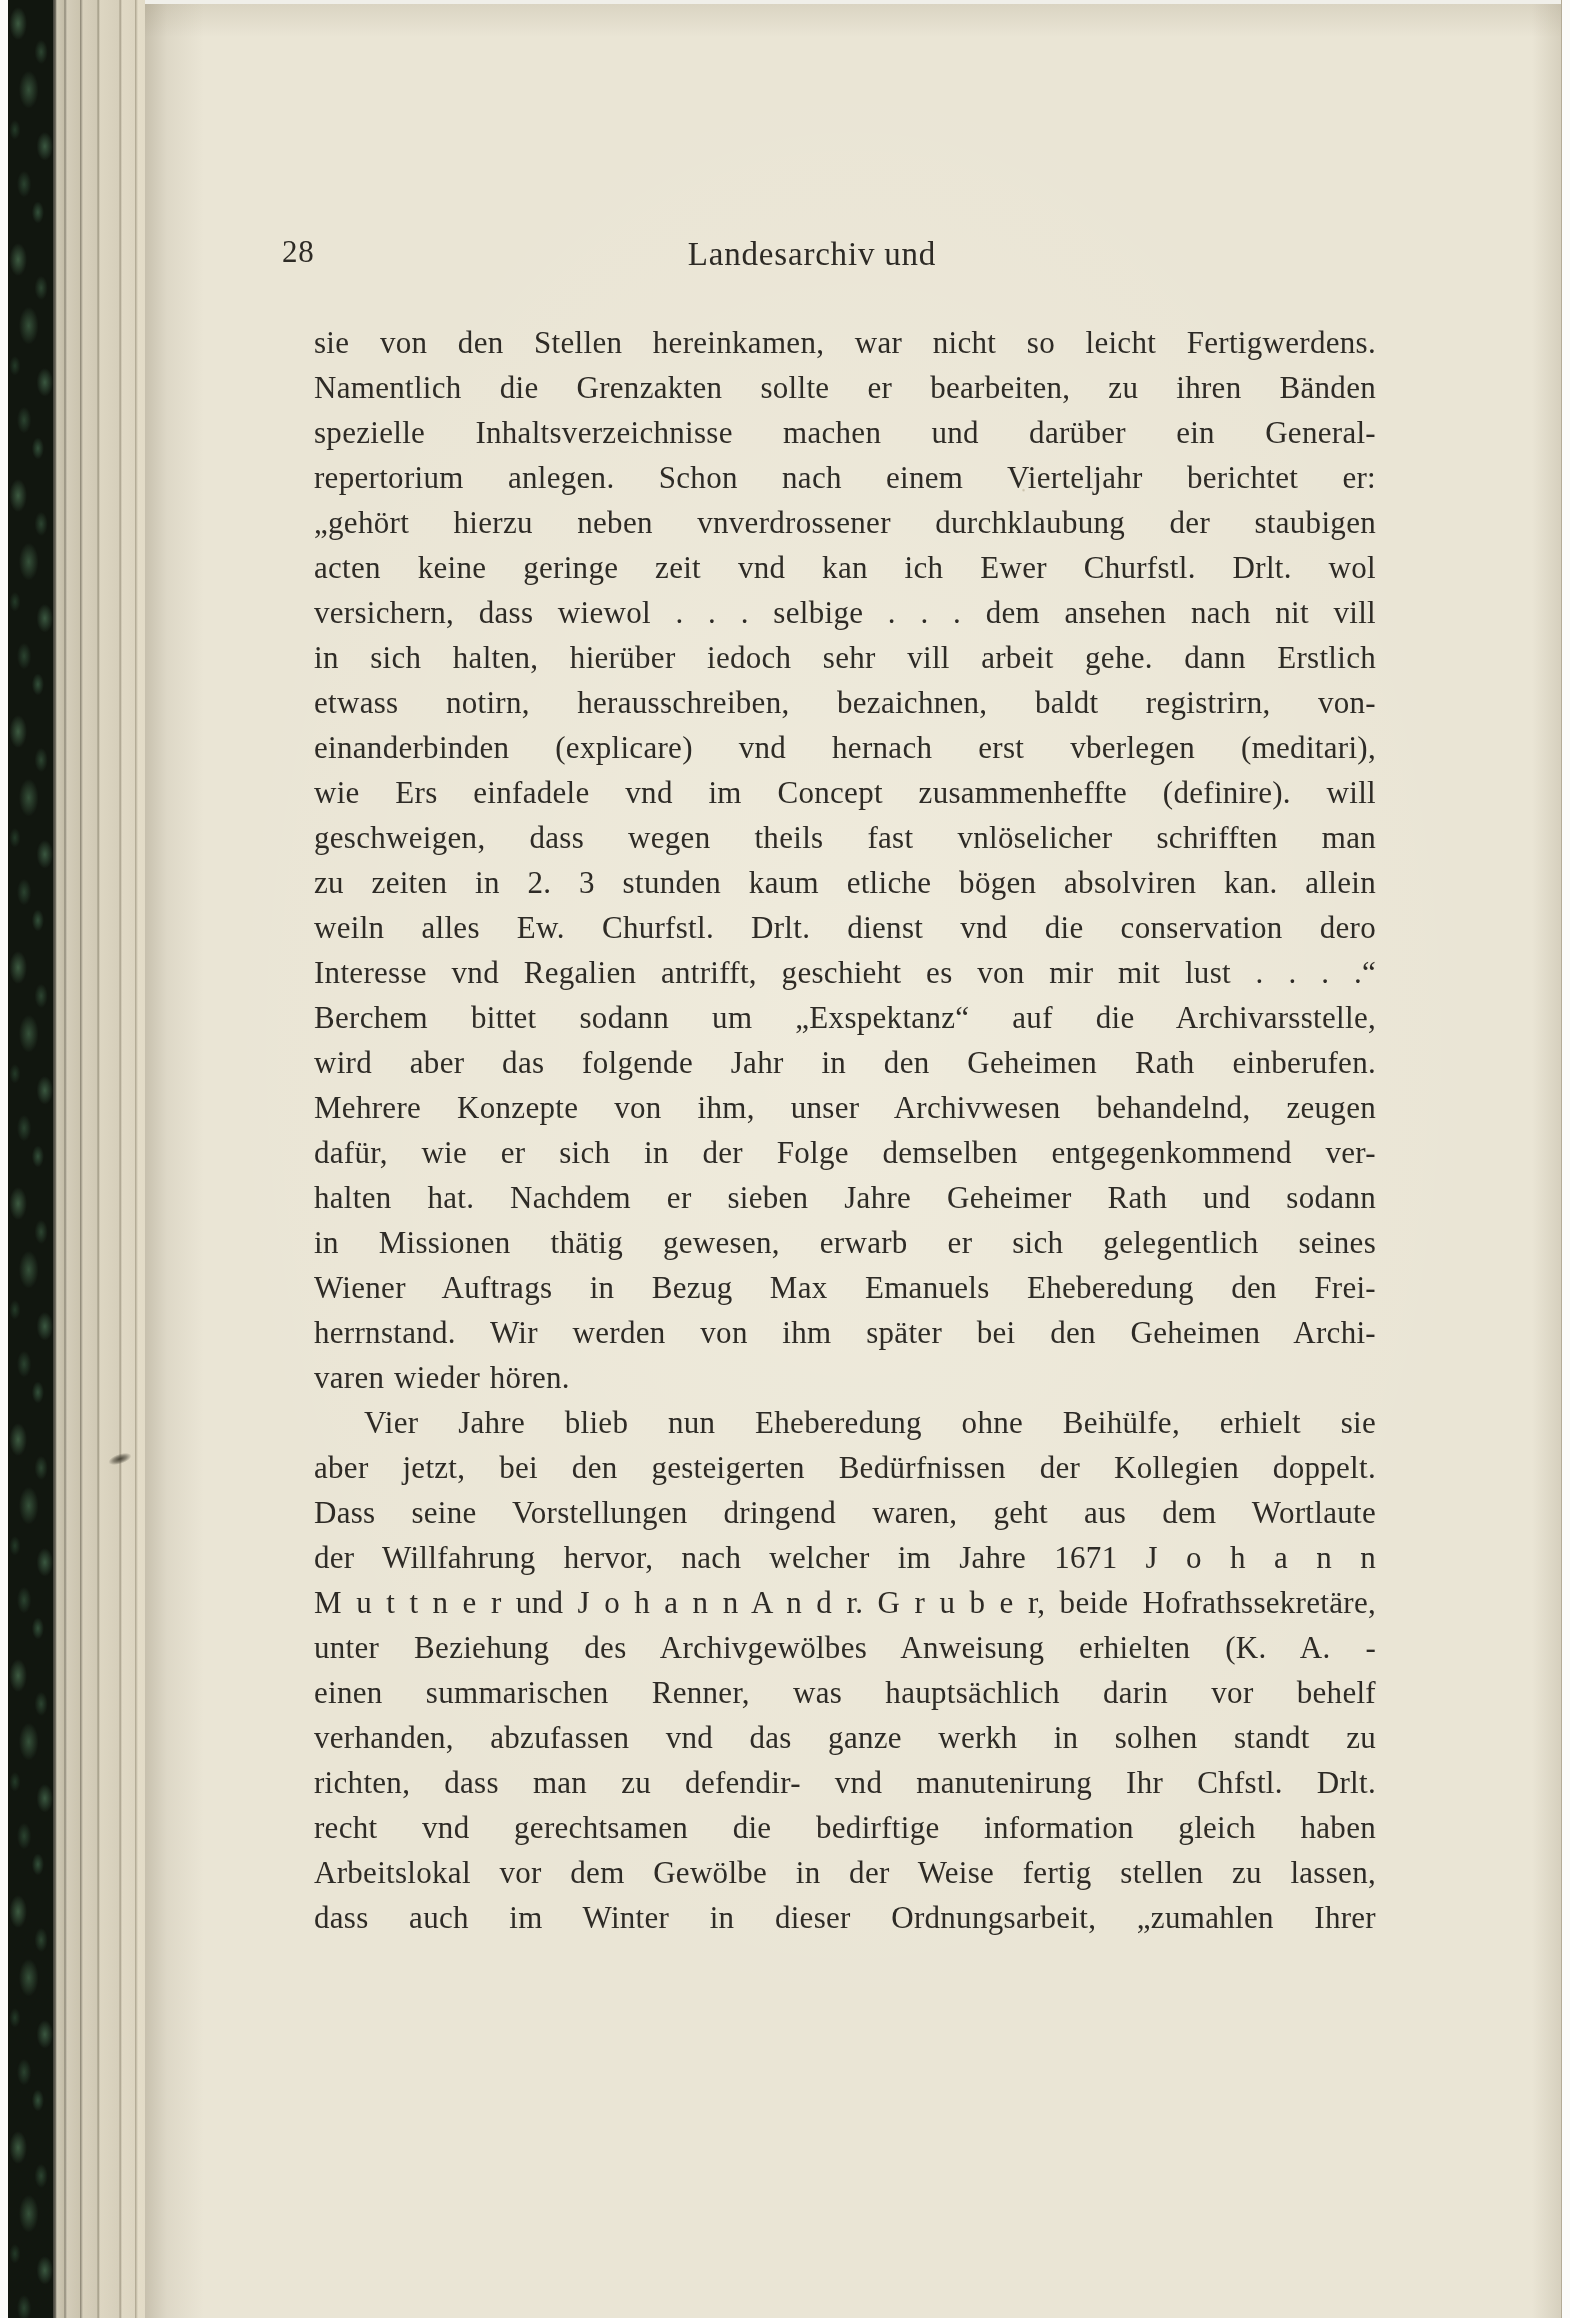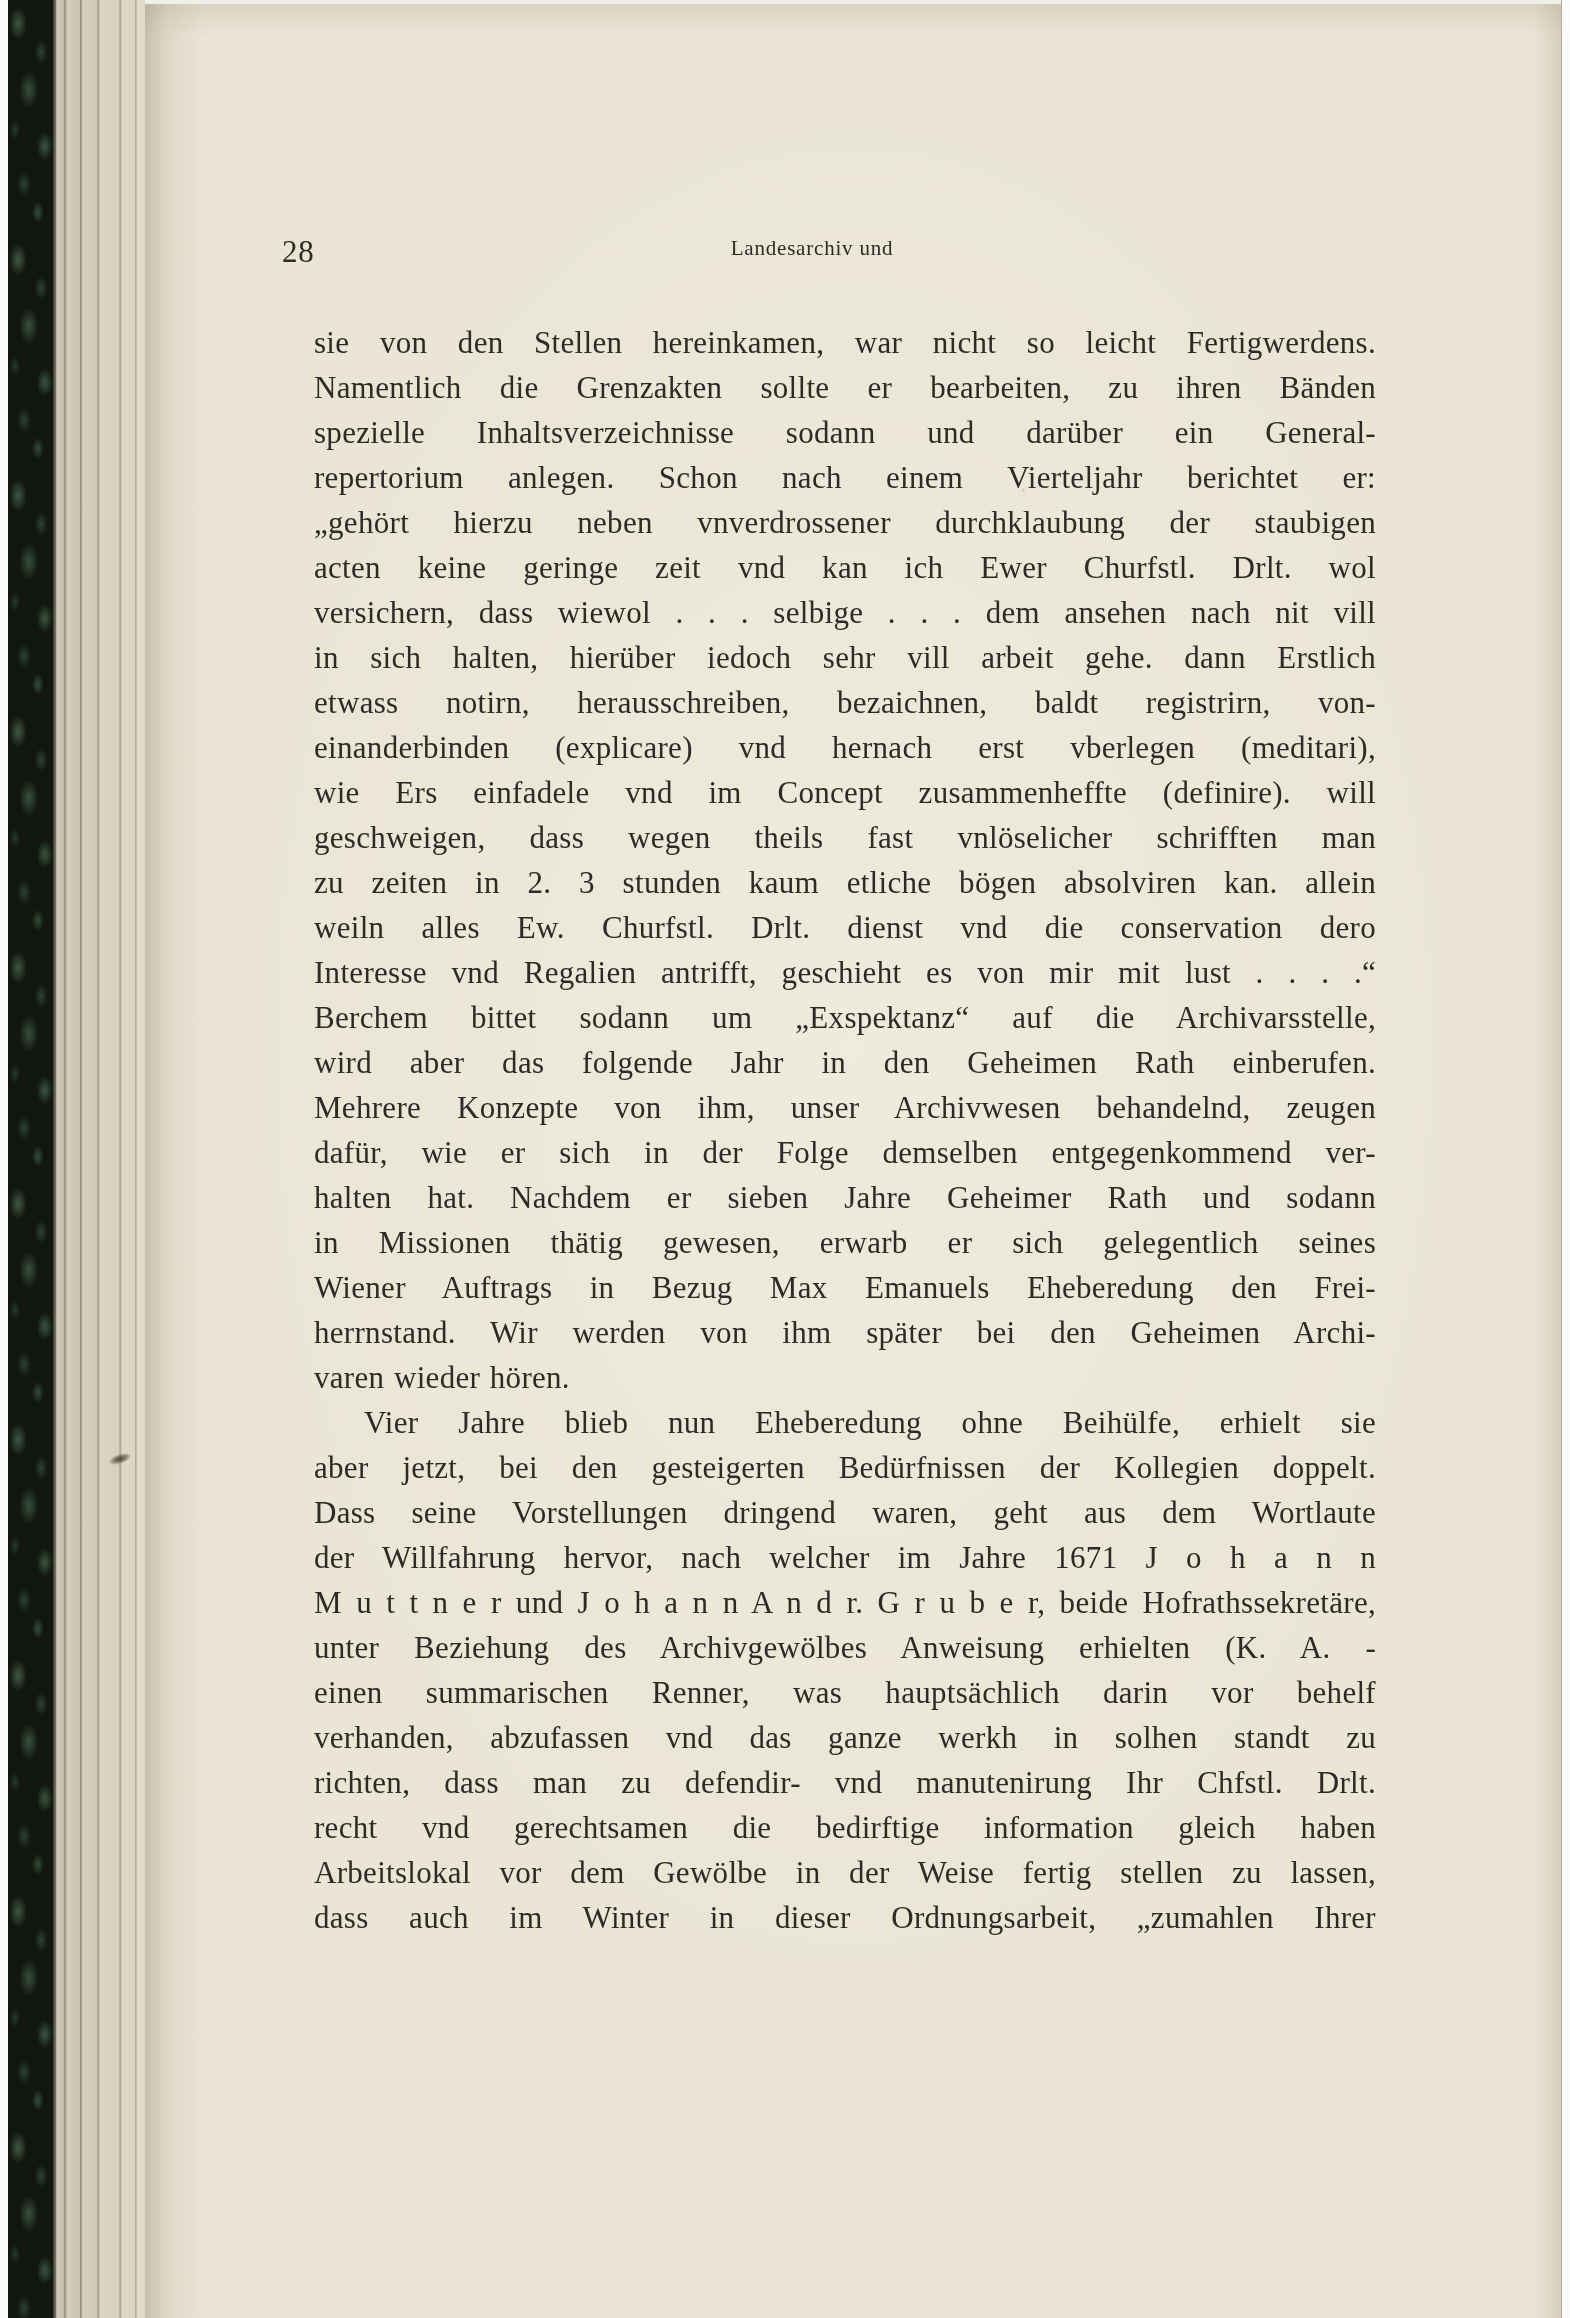--- a/index.html
+++ b/index.html
@@ -78,7 +78,7 @@
   }
   .running-header{
     position:absolute;left:137px;top:232px;width:1060px;
-    text-align:center;font-size:21px;letter-spacing:0.8px;
+    text-align:center;font-size:33px;letter-spacing:0.8px;
   }
   
   .text-block{

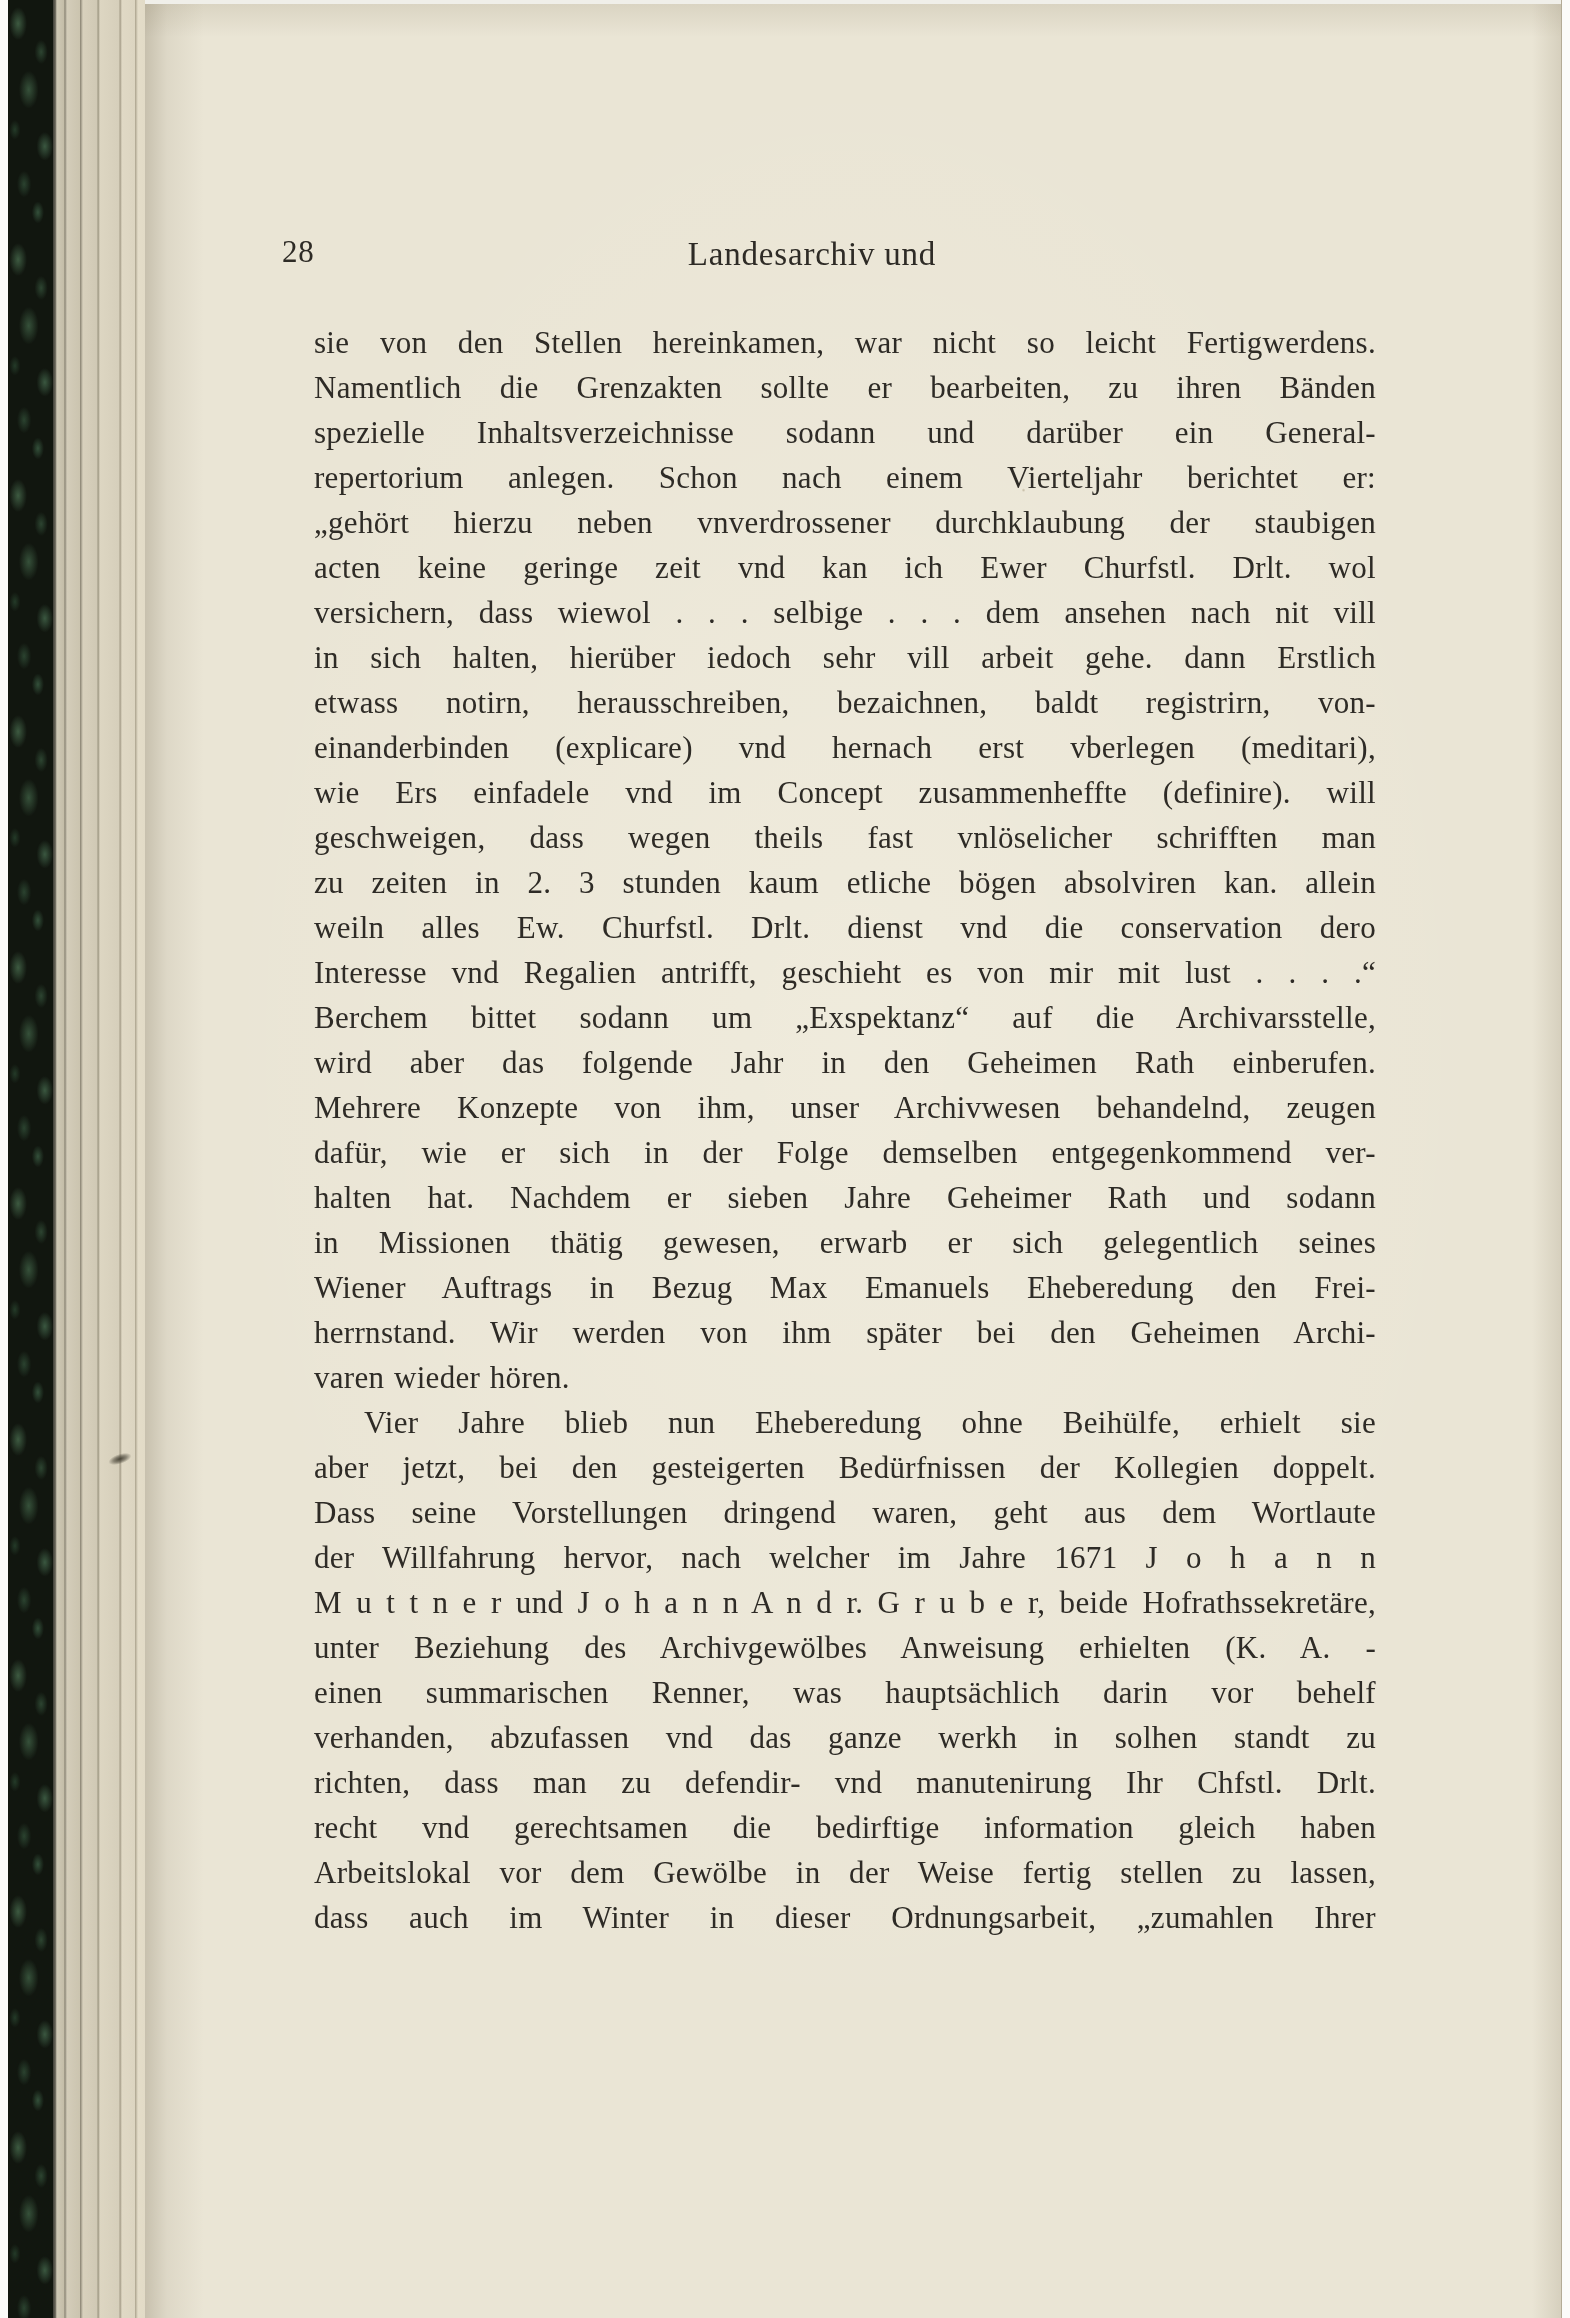--- a/index.html
+++ b/index.html
@@ -113,7 +113,7 @@
     <div class="text-block">
         <div class="line just">sie von den Stellen hereinkamen, war nicht so leicht Fertigwerdens.</div>
         <div class="line just">Namentlich die Grenzakten sollte er bearbeiten, zu ihren Bänden</div>
-        <div class="line just">spezielle Inhaltsverzeichnisse sodann und darüber ein General-</div>
+        <div class="line just">spezielle Inhaltsverzeichnisse machen und darüber ein General-</div>
         <div class="line just">repertorium anlegen.  Schon nach einem Vierteljahr berichtet er:</div>
         <div class="line just">„gehört hierzu neben vnverdrossener durchklaubung der staubigen</div>
         <div class="line just">acten keine geringe zeit vnd kan ich Ewer Churfstl. Drlt. wol</div>

